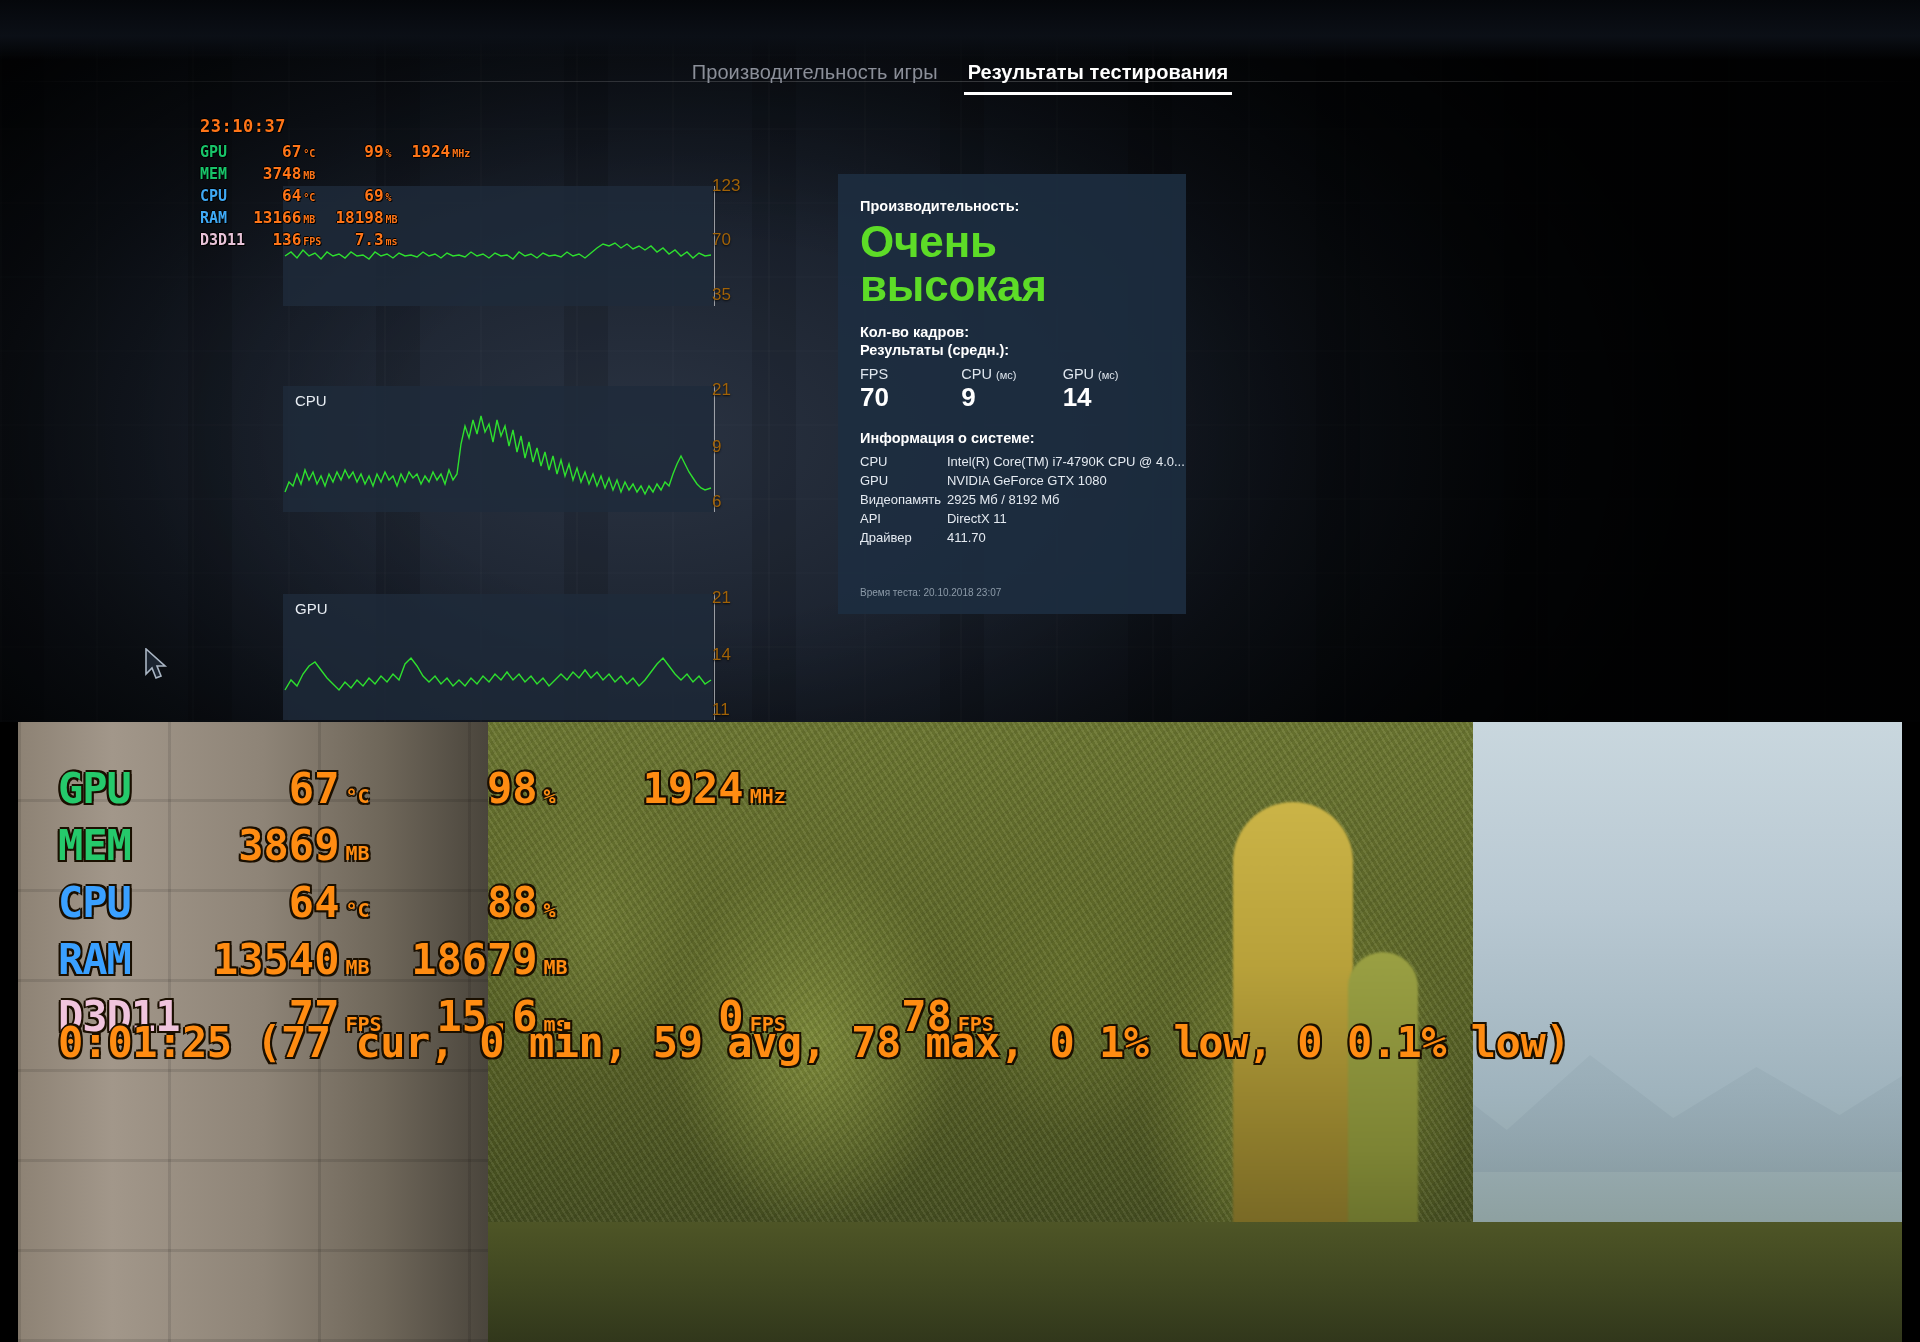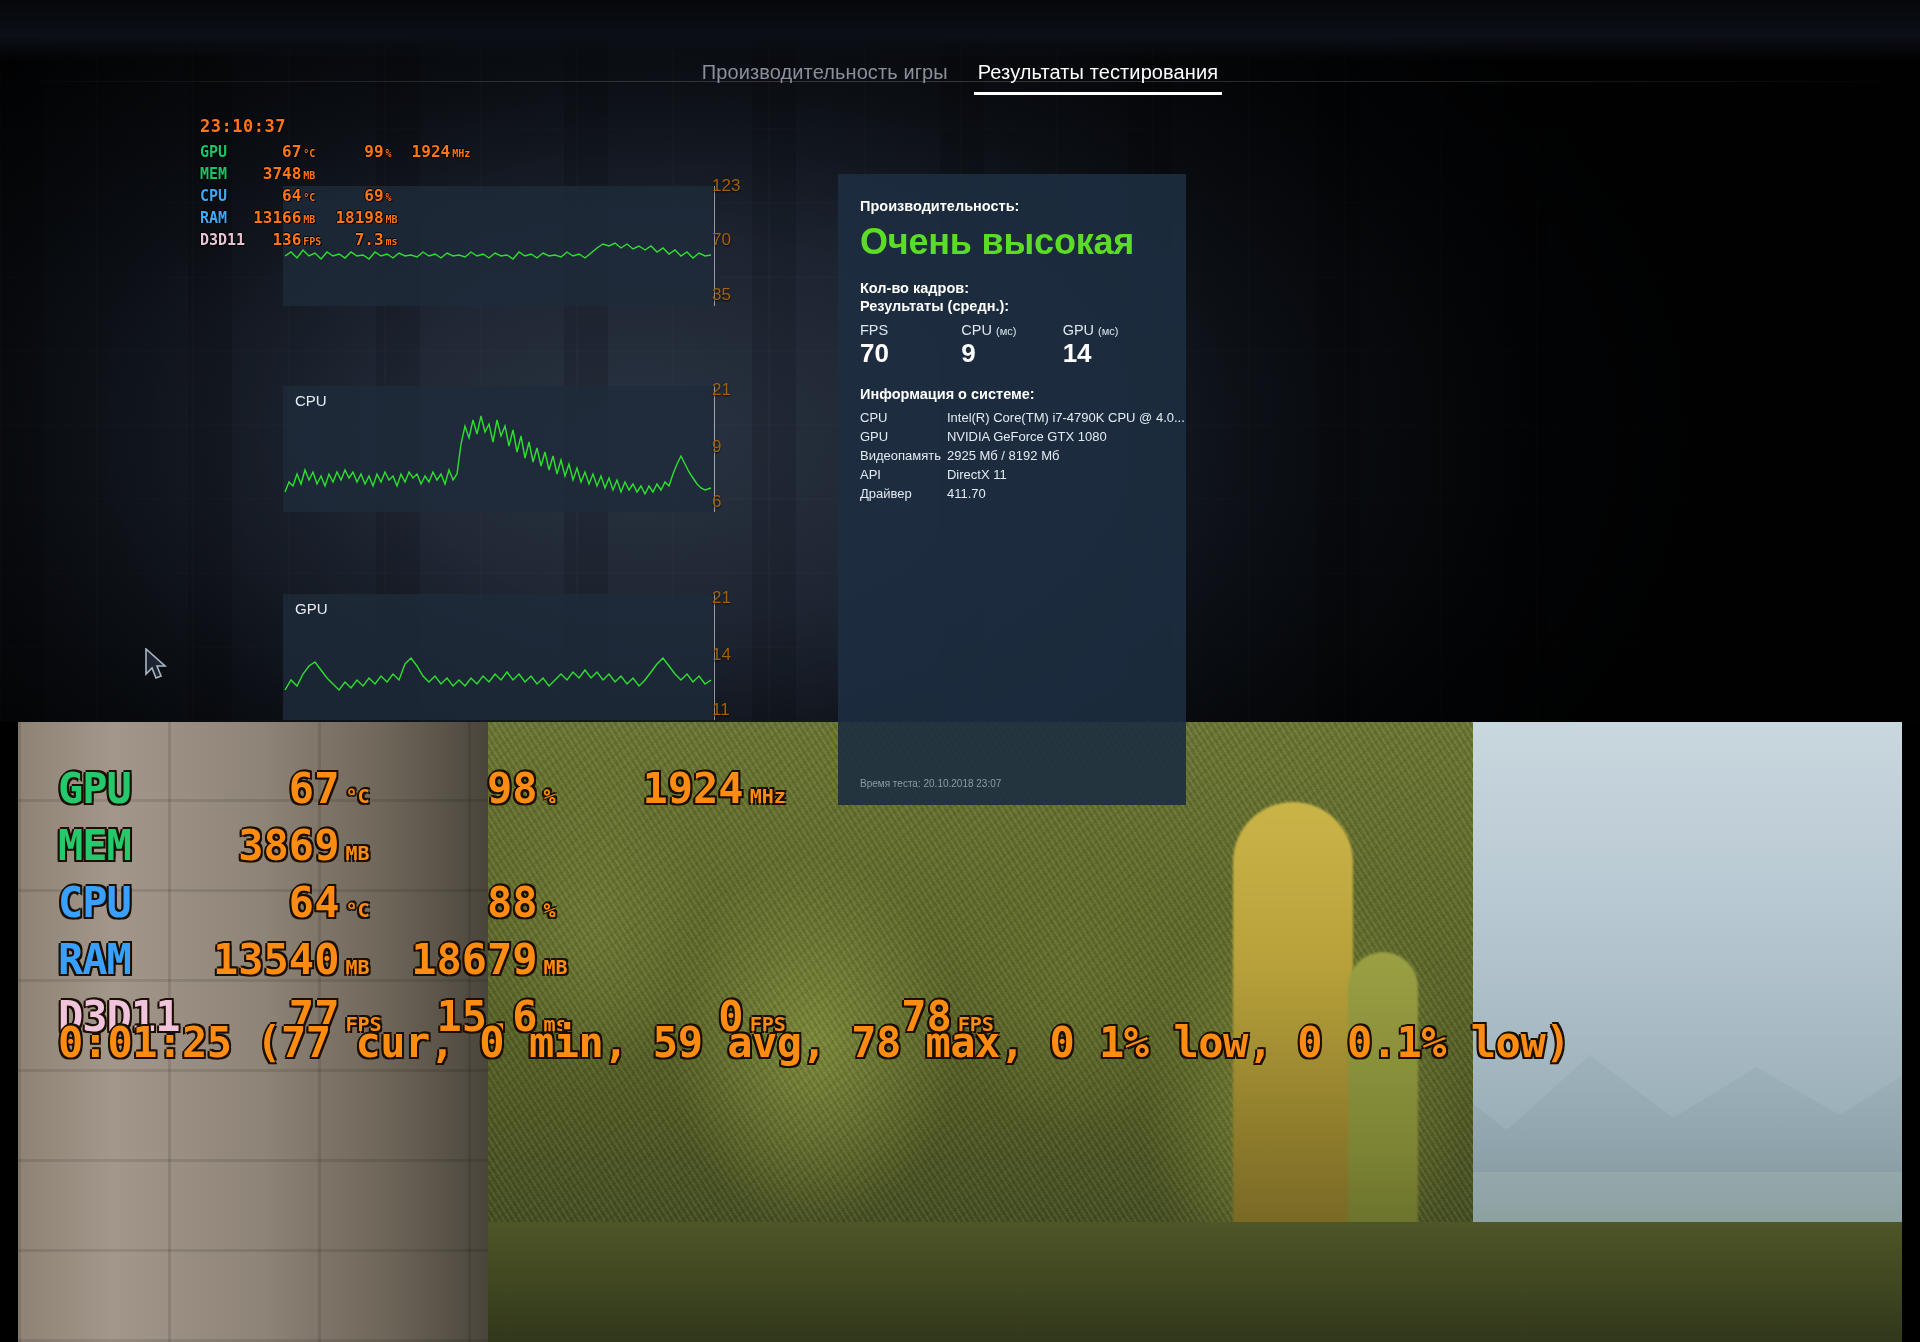--- a/index.html
+++ b/index.html
@@ -43,7 +43,7 @@
     color: #8b8f99; letter-spacing: .1px; white-space: nowrap;
     border-bottom: 3px solid transparent; cursor: pointer; margin-top: 13px;
   }
-  .tab.active { color: #ffffff; font-weight: 400; border-bottom-color: #ffffff; }
+  .tab.active { color: #ffffff; font-weight: 700; border-bottom-color: #ffffff; }
   #tabbar-underline {
     position: absolute; left: 0; top: 81px; width: 1920px; height: 1px;
     background: linear-gradient(90deg, rgba(255,255,255,0) 0%, rgba(255,255,255,.13) 25%, rgba(255,255,255,.18) 50%, rgba(255,255,255,.13) 75%, rgba(255,255,255,0) 100%);

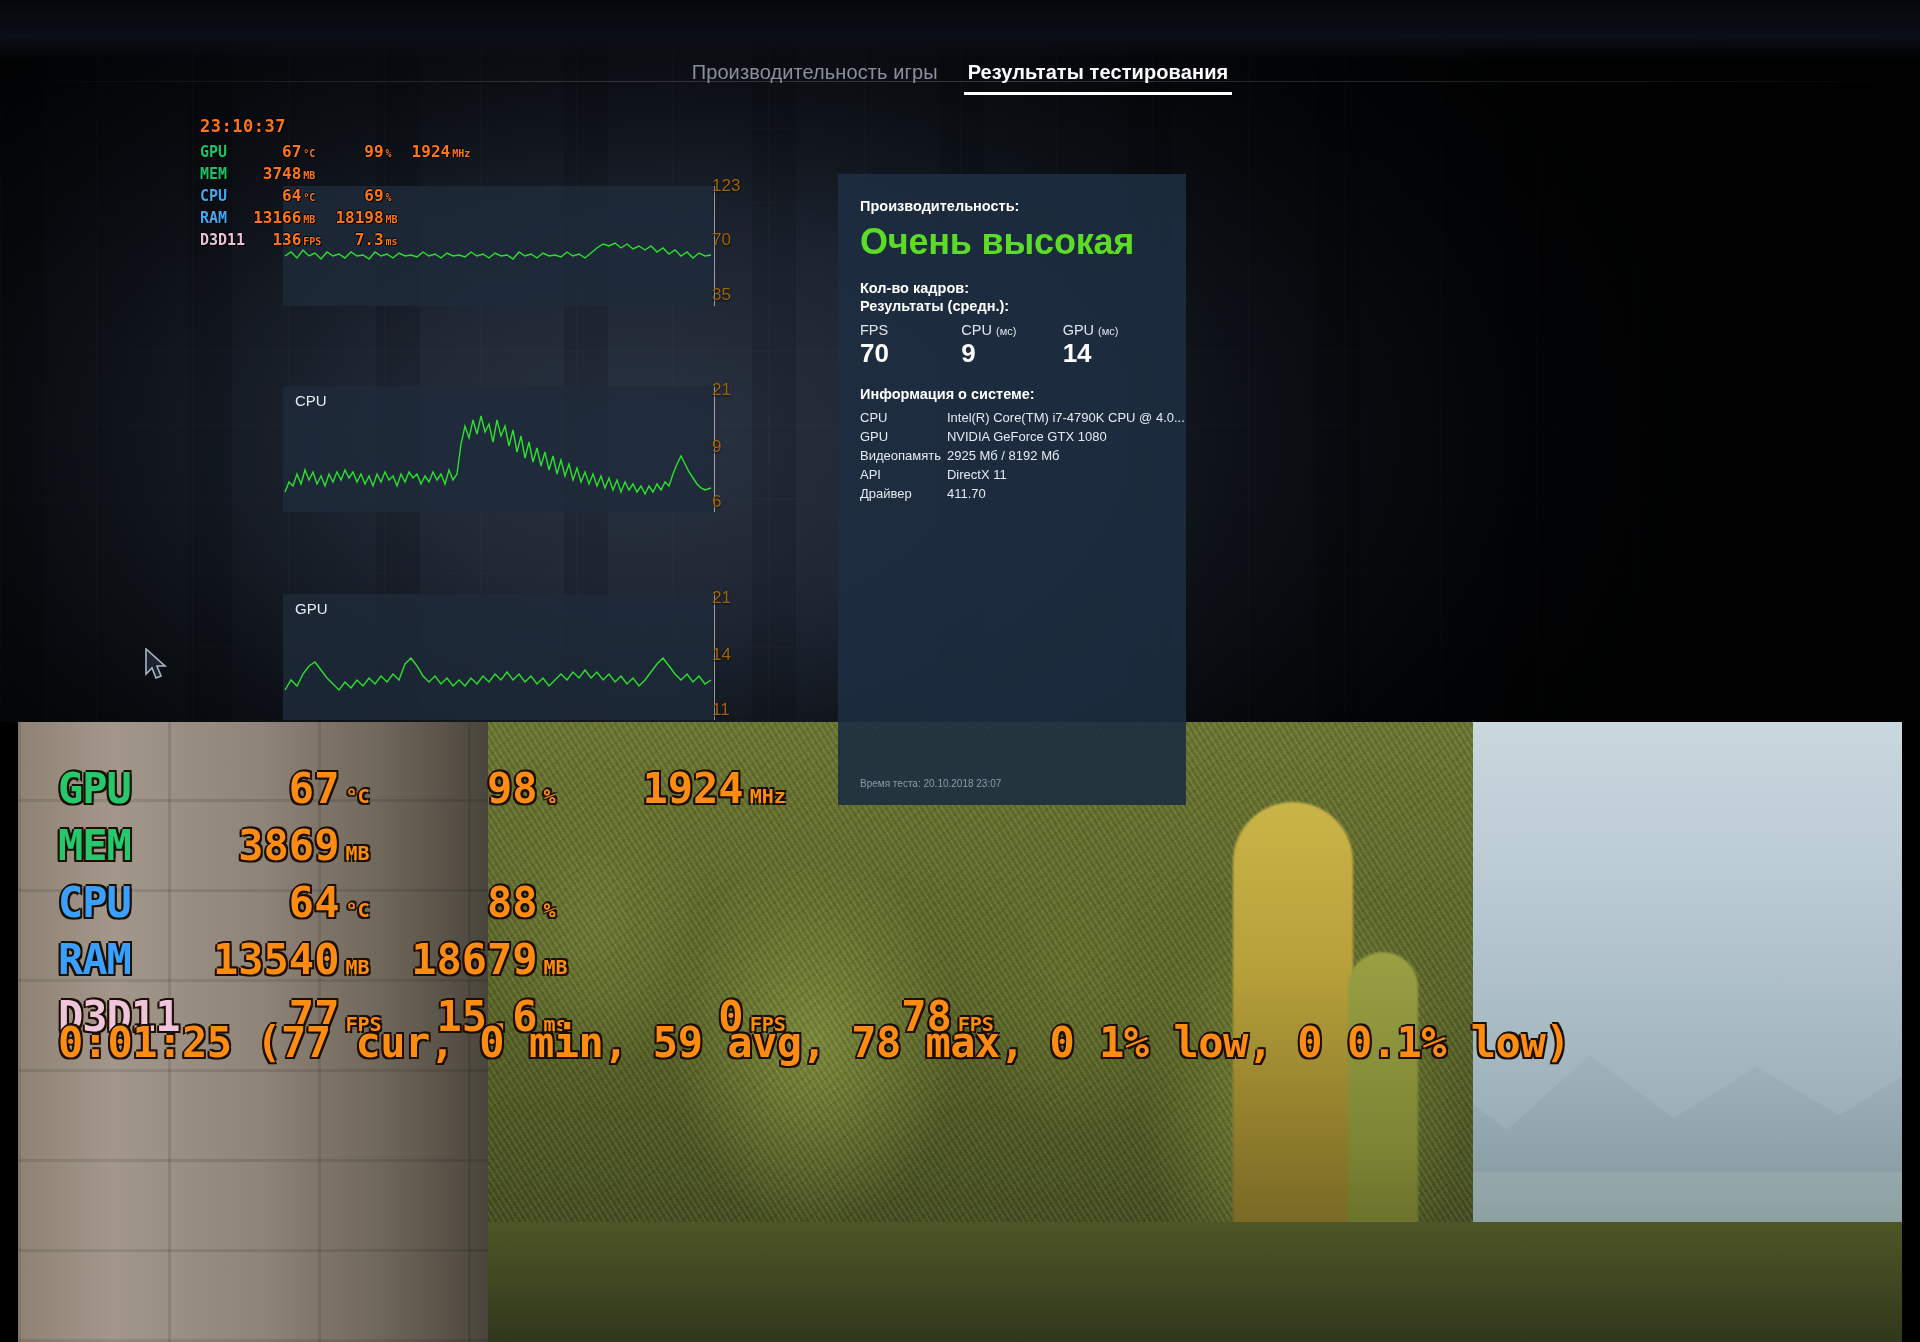--- a/index.html
+++ b/index.html
@@ -91,7 +91,7 @@
 
   
   #results-panel {
-    position: absolute; left: 838px; top: 174px; width: 348px; height: 631px;
+    position: absolute; left: 838px; top: 174px; width: 348px; height: 440px;
     background: rgba(29,46,64,0.90); z-index: 35; color: #ffffff;
     padding: 24px 22px 0 22px;
   }

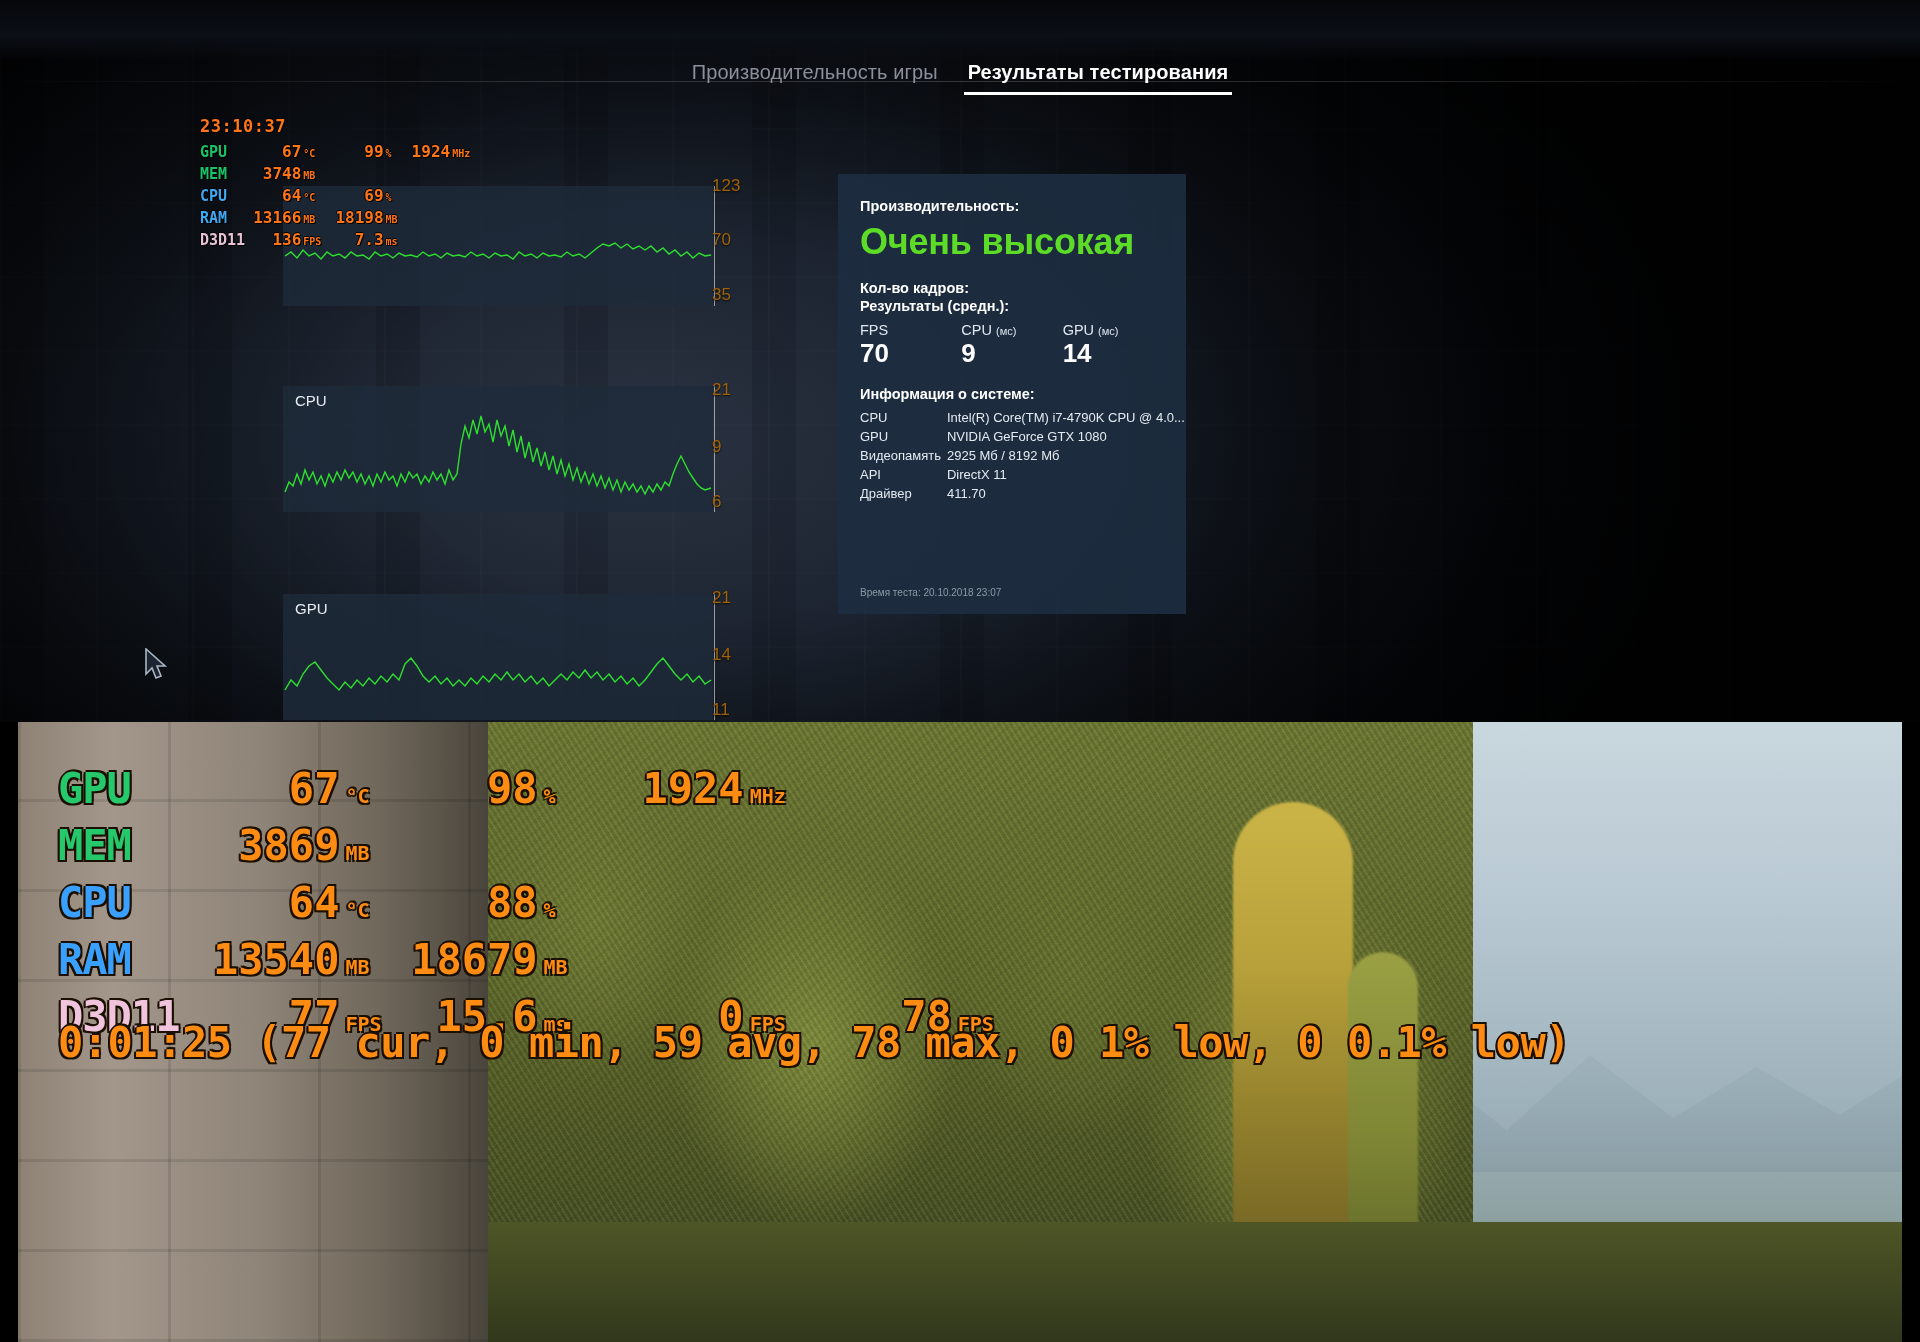--- a/index.html
+++ b/index.html
@@ -97,7 +97,7 @@
   }
   #results-panel .r-label { font-size: 14.5px; font-weight: 700; color: #fff; }
   #perf-verdict {
-    font-size: 36px; font-weight: 700; color: #5ddc27; line-height: 44px;
+    font-size: 44px; font-weight: 700; color: #5ddc27; line-height: 44px;
     margin: 6px 0 16px 0; letter-spacing: -.2px;
   }
   #frames-label { font-size: 14.5px; font-weight: 700; margin-bottom: 2px; }

